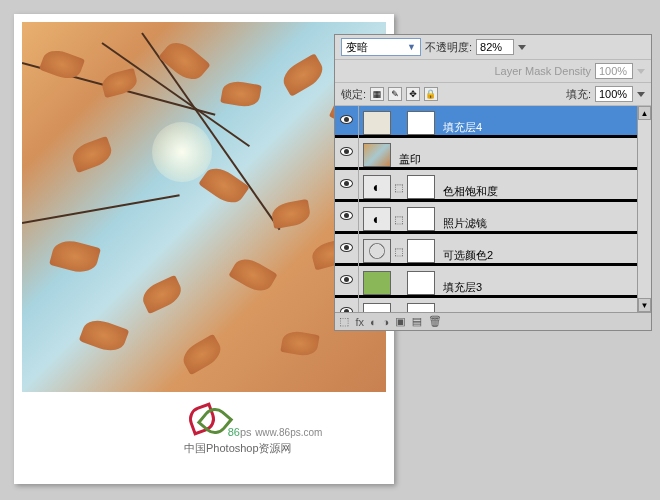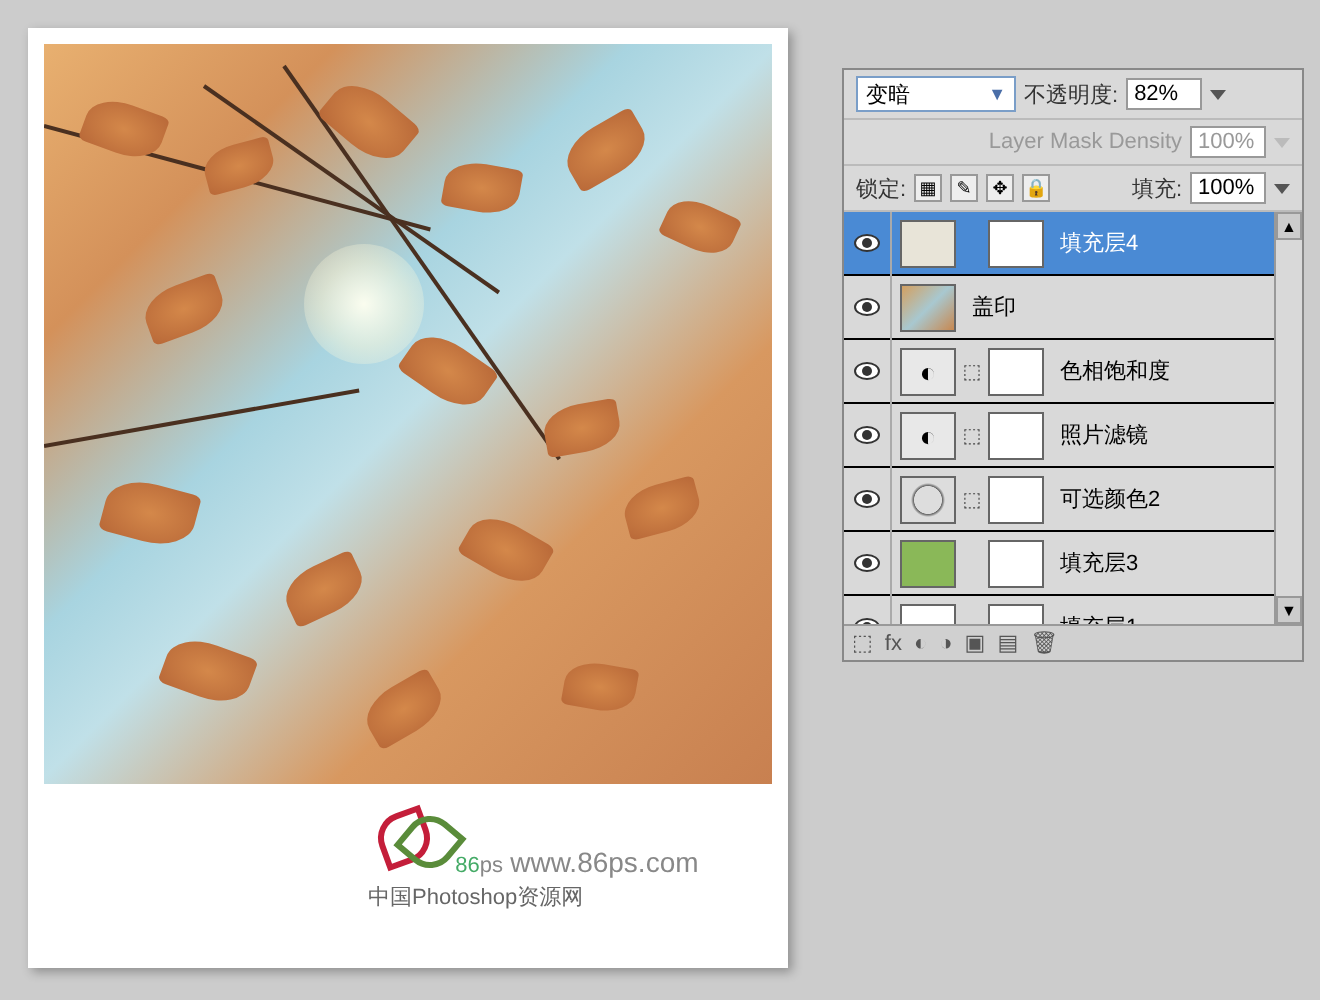--- a/index.html
+++ b/index.html
@@ -15,7 +15,7 @@
 .watermark .logo::after{content:"";position:absolute;width:20px;height:20px;border:3px solid #5a8c3a;border-radius:50% 0;transform:rotate(40deg);left:18px;top:2px}
 .wm-text{color:#888;font-size:14px;font-weight:normal}
 .wm-sub{font-size:11px;color:#666;margin-top:2px}
-.panel{position:absolute;right:8px;top:34px;width:231px;background:#d9d9d9;border:1px solid #888}
+.panel{position:absolute;right:8px;top:34px;width:318px;background:#d9d9d9;border:1px solid #888}
 .panel-row{display:flex;align-items:center;padding:3px 6px;border-bottom:1px solid #bbb;gap:4px}
 .sel{background:#fff;border:1px solid #7a9ec8;padding:1px 4px;height:18px;display:flex;align-items:center;justify-content:space-between;min-width:70px}
 .sel .arr{color:#4a6ea8;font-size:9px}

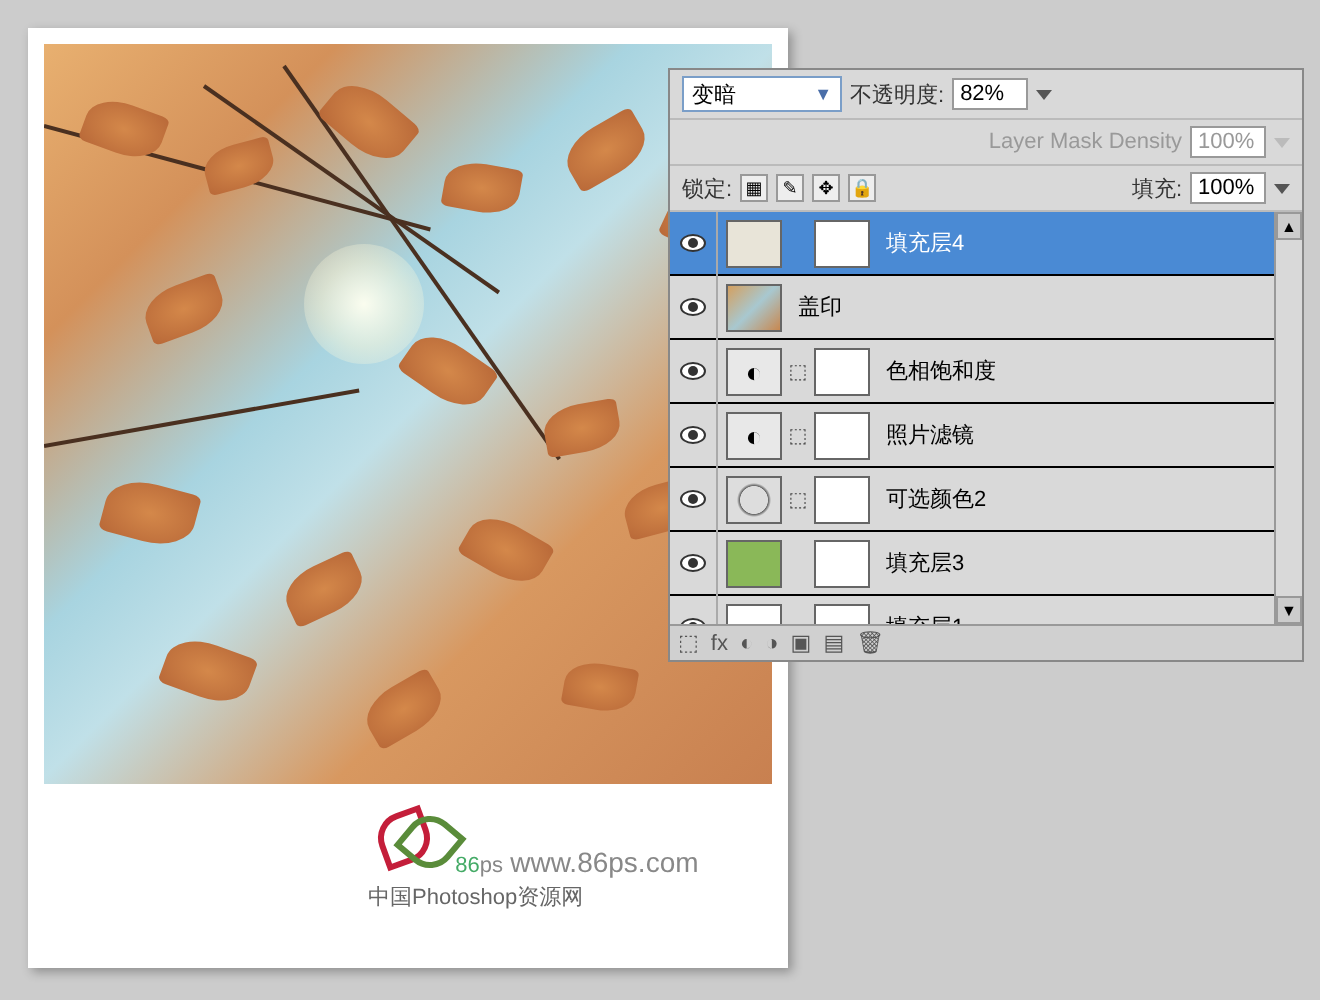--- a/index.html
+++ b/index.html
@@ -25,7 +25,7 @@
 .lock-row{background:#d9d9d9}
 .lock-icn{width:14px;height:14px;border:1px solid #999;background:#eee;display:inline-flex;align-items:center;justify-content:center;font-size:9px}
 .layers{max-height:310px;overflow:hidden}
-.layer{display:flex;align-items:center;border-bottom:1px solid #000000;background:#d9d9d9;height:32px}
+.layer{display:flex;align-items:flex-end;border-bottom:3px solid #000000;background:#d9d9d9;height:32px}
 .layer.sel-layer{background:#4a8ad4;color:#fff}
 .eye{width:24px;height:32px;display:flex;align-items:center;justify-content:center;border-right:1px solid #aaa}
 .eye-i{width:13px;height:9px;border:1px solid #333;border-radius:60%;position:relative;background:#fff}

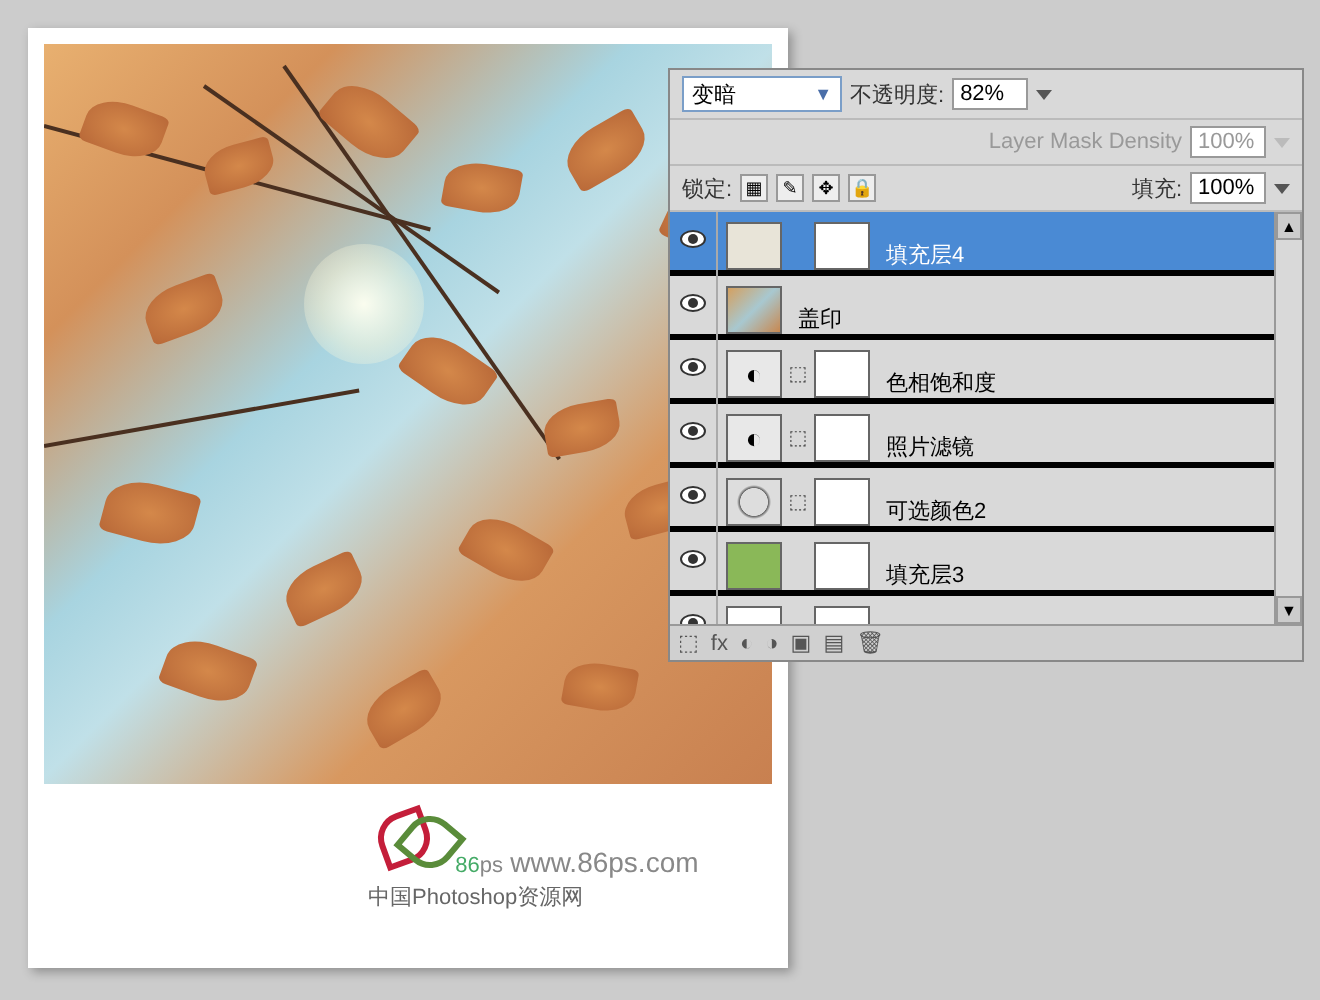--- a/index.html
+++ b/index.html
@@ -79,7 +79,7 @@
   <div class="watermark">
     <span class="logo"></span>
     <span class="wm-text"><span style="color:#4a6">86</span><span style="color:#888">ps</span></span>
-    <span style="color:#888;font-size:14px">www.86ps.com</span>
+    <span style="color:#888;font-size:10px">www.86ps.com</span>
     <div class="wm-sub">中国Photoshop资源网</div>
   </div>
 </div>

